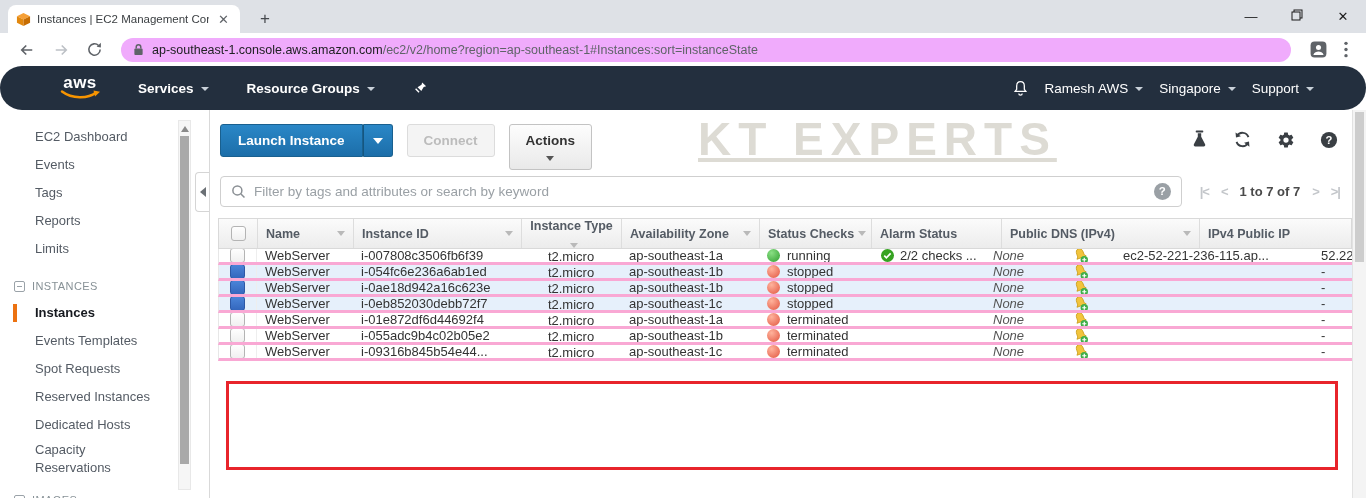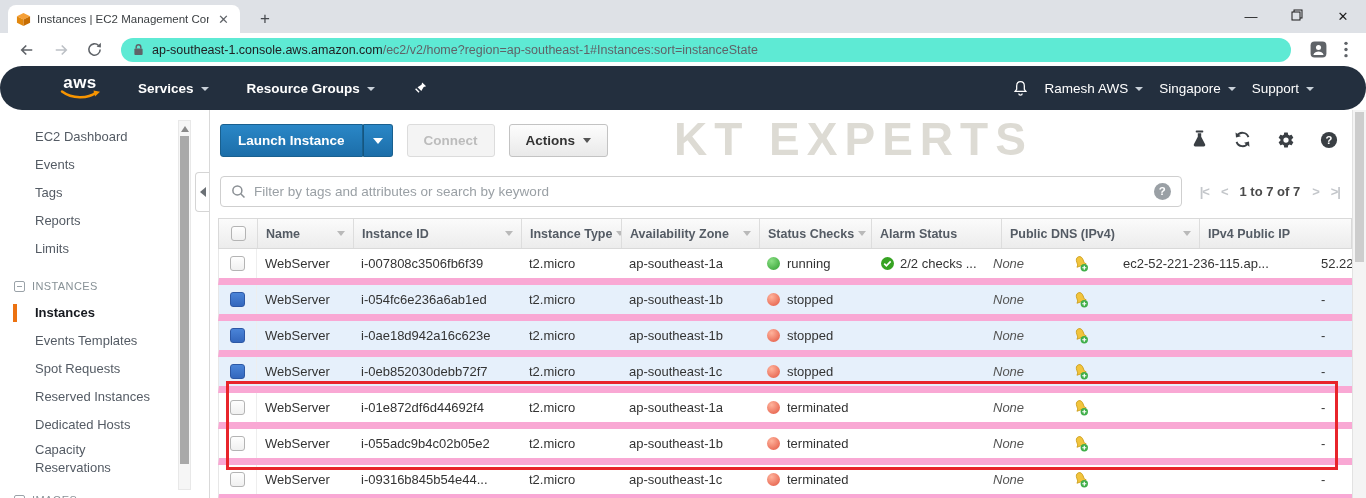--- a/index.html
+++ b/index.html
@@ -19,7 +19,7 @@
   .winbtn { width:46px; text-align:center; color:#1a1a1a; font-size:13px; }
   .toolbar { height:33px; background:#fff; display:flex; align-items:center; padding:0 10px; }
   .navic { margin:0 8px; display:flex; align-items:center; }
-  .urlbar { flex:1; height:24px; background:#5eead4; border-radius:12px; display:flex; align-items:center;
+  .urlbar { flex:1; height:24px; background:#f0abfc; border-radius:12px; display:flex; align-items:center;
             padding:0 12px; margin:0 10px; }
   .url { font-size:12.5px; color:#202124; white-space:nowrap; overflow:hidden; margin-left:8px; }
   .url .path { color:#5f6368; }

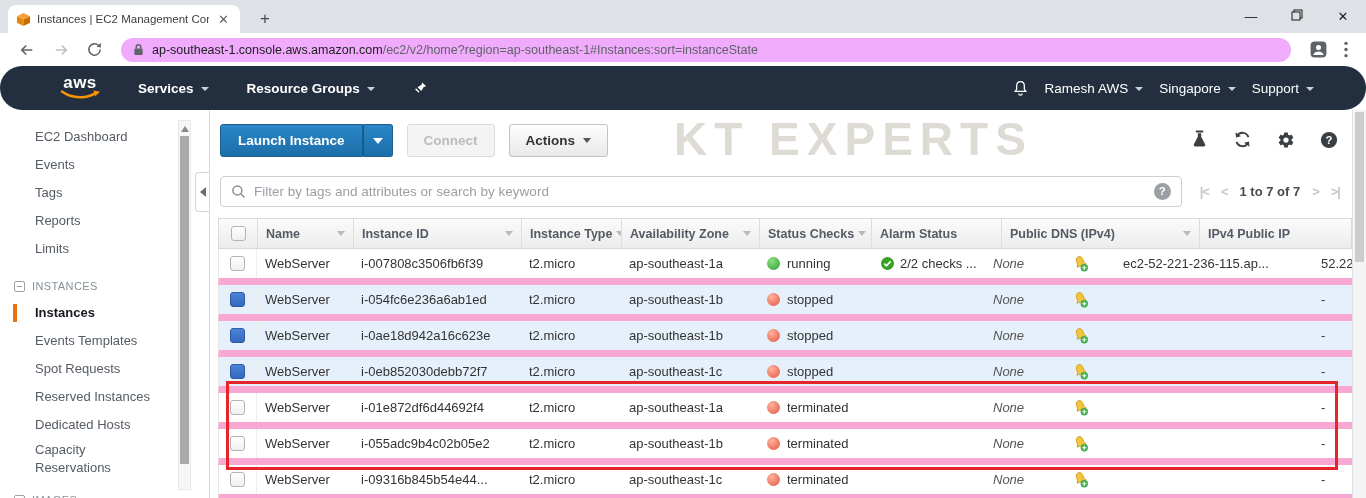--- a/index.html
+++ b/index.html
@@ -77,7 +77,7 @@
   .btn { margin-left:14px; padding:8px 16px; border-radius:3px; font-size:13.5px; font-weight:bold; cursor:pointer; }
   .btn.disabled { background:#f4f4f4; border:1px solid #dcdcdc; color:#bcbcbc; cursor:default; }
   .btn.normal { background:linear-gradient(#fdfdfd,#e9e9e9); border:1px solid #c3c3c3; color:#333;
-                display:flex; align-items:center; gap:8px; }
+                display:flex; align-items:center; gap:8px;flex-direction:column; }
   .dcaret { width:0; height:0; border-left:4px solid transparent; border-right:4px solid transparent; border-top:5px solid #555; }
   .tool-icons { margin-left:auto; display:flex; align-items:center; gap:25px; margin-right:28px; padding-top:6px; }
   .tool-icons .ic { cursor:pointer; display:flex; }

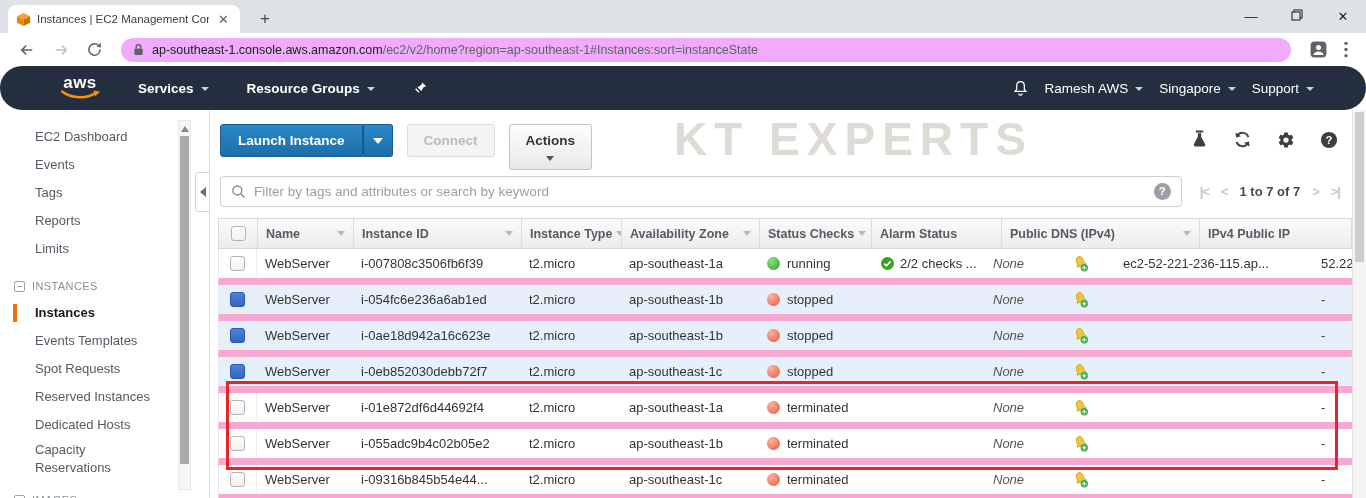--- a/index.html
+++ b/index.html
@@ -63,8 +63,8 @@
                        border-right:6px solid #6b7075; }
 
   
-  .watermark { position:absolute; left:464px; top:2px; font-size:46px; font-weight:bold; letter-spacing:7px;
-               color:#dddbd4; pointer-events:none; white-space:nowrap; z-index:1; }
+  .watermark { position:absolute; left:488px; top:2px; font-size:46px; font-weight:bold; letter-spacing:7px;
+               color:#dddbd4; pointer-events:none; white-space:nowrap; z-index:1;text-decoration:underline; }
 
   
   .action-row { height:54px; display:flex; align-items:flex-start; padding:14px 0 0 10px; position:relative; z-index:2; }

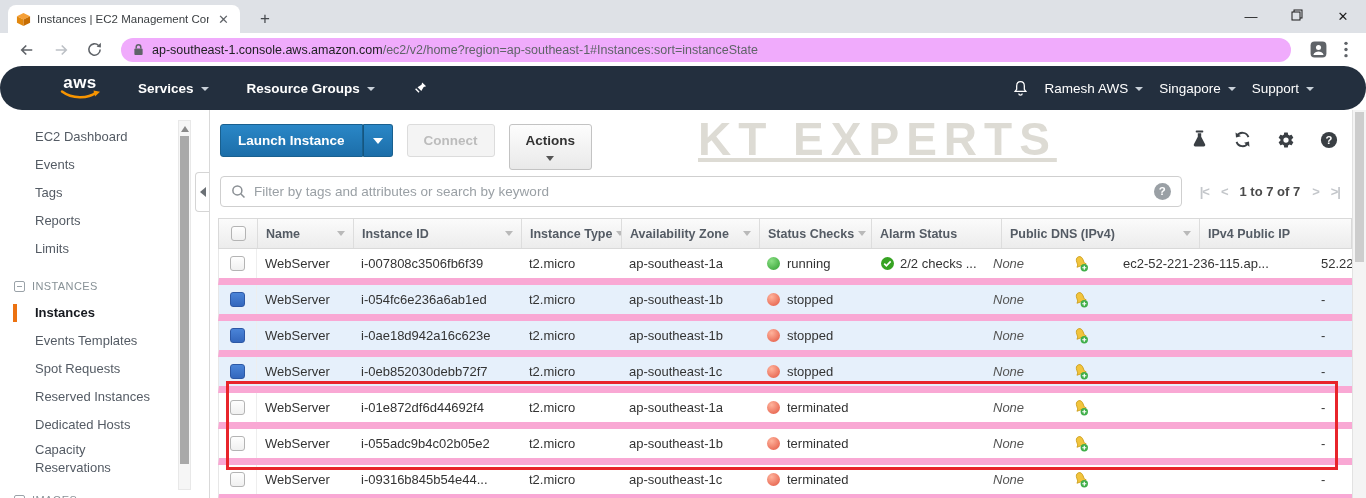--- a/index.html
+++ b/index.html
@@ -107,7 +107,7 @@
   .cup { width:0; height:0; border-left:4px solid transparent; border-right:4px solid transparent;
          border-bottom:5px solid #50575e; margin-left:4px; flex:none; }
   .c-cb{width:38px; justify-content:center; display:flex; align-items:center;}
-  .c-name{width:96px;} .c-id{width:168px;} .c-type{width:100px;} .c-az{width:138px;}
+  .c-name{width:96px;} .c-id{width:168px;} .c-type{width:100px;flex-direction:column;} .c-az{width:138px;}
   .c-state{width:114px;} .c-checks{width:112px;} .c-alarm{width:130px;} .c-dns{width:198px;}
   .c-ip{flex:1; min-width:0;}
   .trow { display:flex; height:36px; align-items:center; border-bottom:7px solid #f9a8d4;

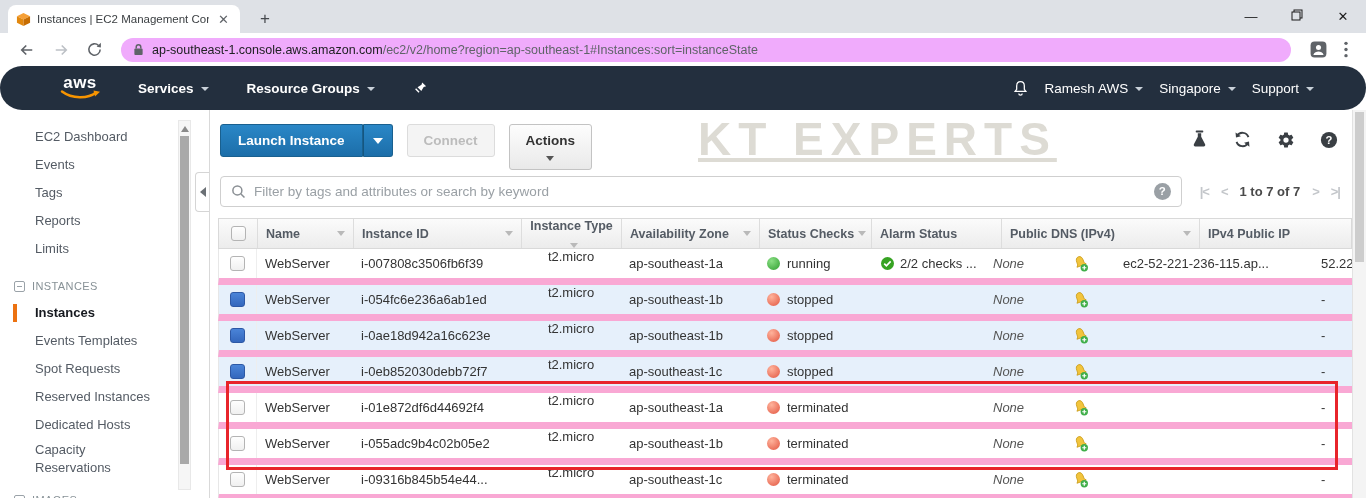--- a/index.html
+++ b/index.html
@@ -110,7 +110,7 @@
   .c-name{width:96px;} .c-id{width:168px;} .c-type{width:100px;flex-direction:column;} .c-az{width:138px;}
   .c-state{width:114px;} .c-checks{width:112px;} .c-alarm{width:130px;} .c-dns{width:198px;}
   .c-ip{flex:1; min-width:0;}
-  .trow { display:flex; height:36px; align-items:center; border-bottom:7px solid #f9a8d4;
+  .trow { display:flex; height:16px; align-items:center; border-bottom:3px solid #f9a8d4;
           border-left:1px solid #e7e7e7; font-size:13px; color:#333; background:#fff; cursor:pointer; }
   .trow.selected { background:#e6f0fb; }
   .cell { padding:0 8px; white-space:nowrap; overflow:hidden; height:100%; display:flex; align-items:center; }

